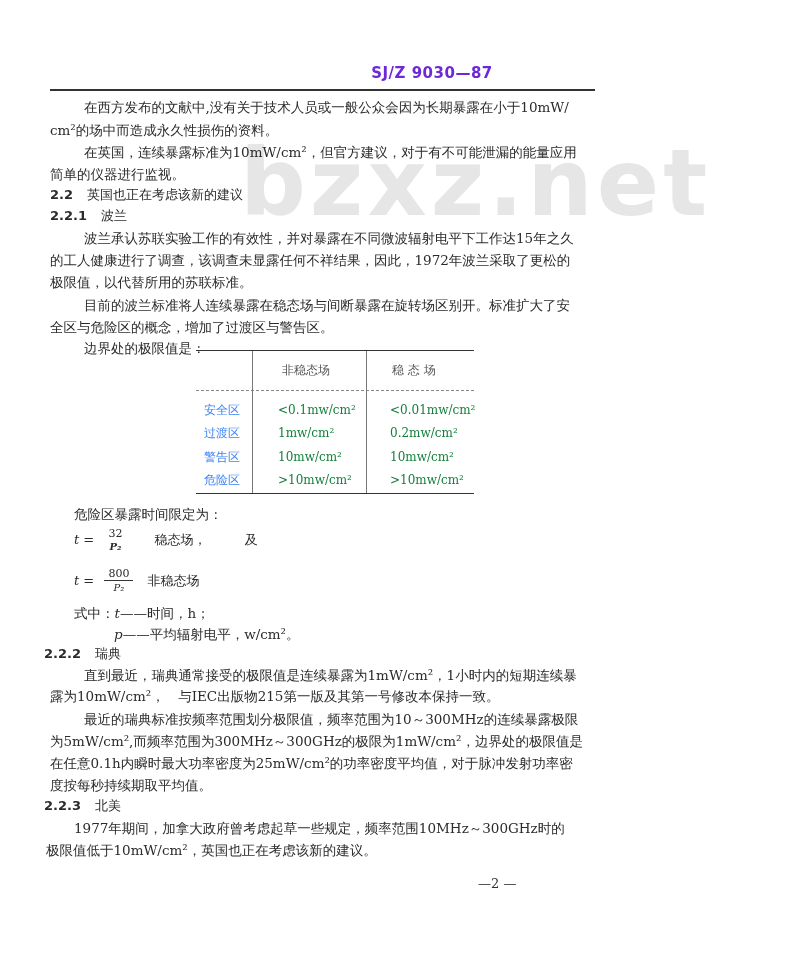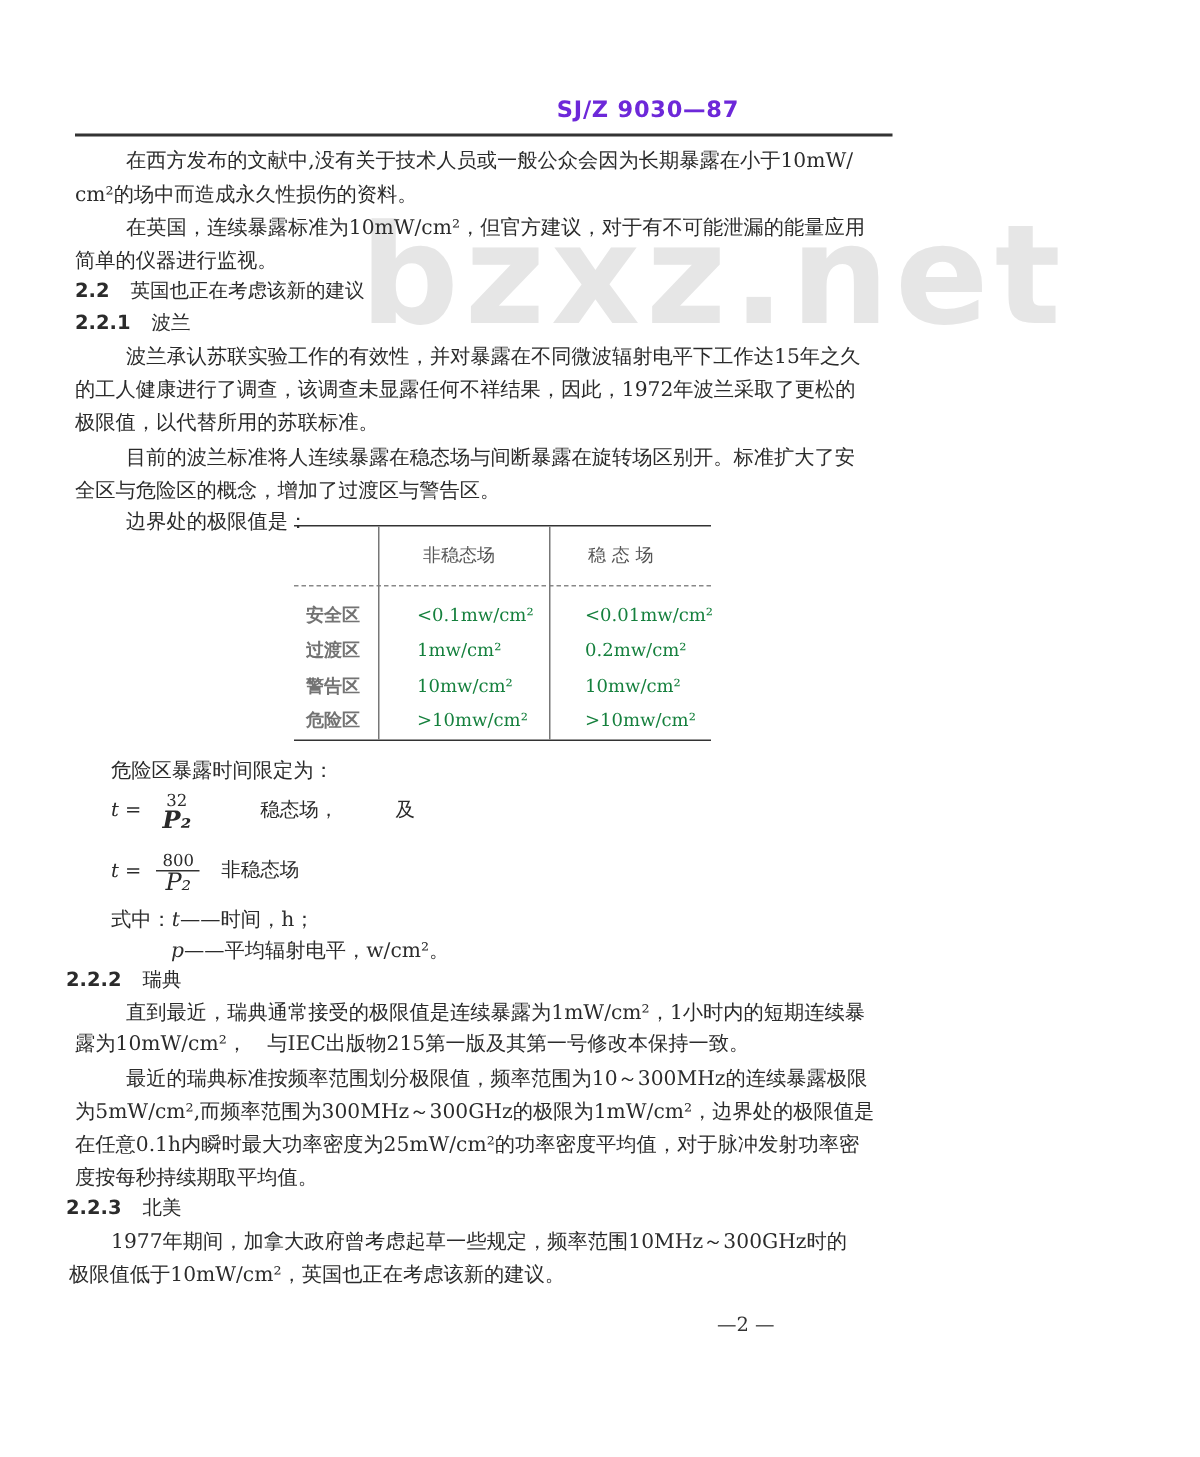--- a/index.html
+++ b/index.html
@@ -47,7 +47,7 @@
     .tbl-v2 { position: absolute; left: 366px; top: 351px; height: 142px; border-left: 1px solid #777; }
     .cell { position: absolute; font-size: 12px; white-space: nowrap; color: #15803d; line-height: 16px; }
     .cell.head { font-size: 12px; color: #555; }
-    .cell.rowlabel { color: #737373; font-weight: bold; }
+    .cell.rowlabel { color: #3b82f6; }
 
     
     .formula { position: absolute; white-space: nowrap; font-size: 13px; }

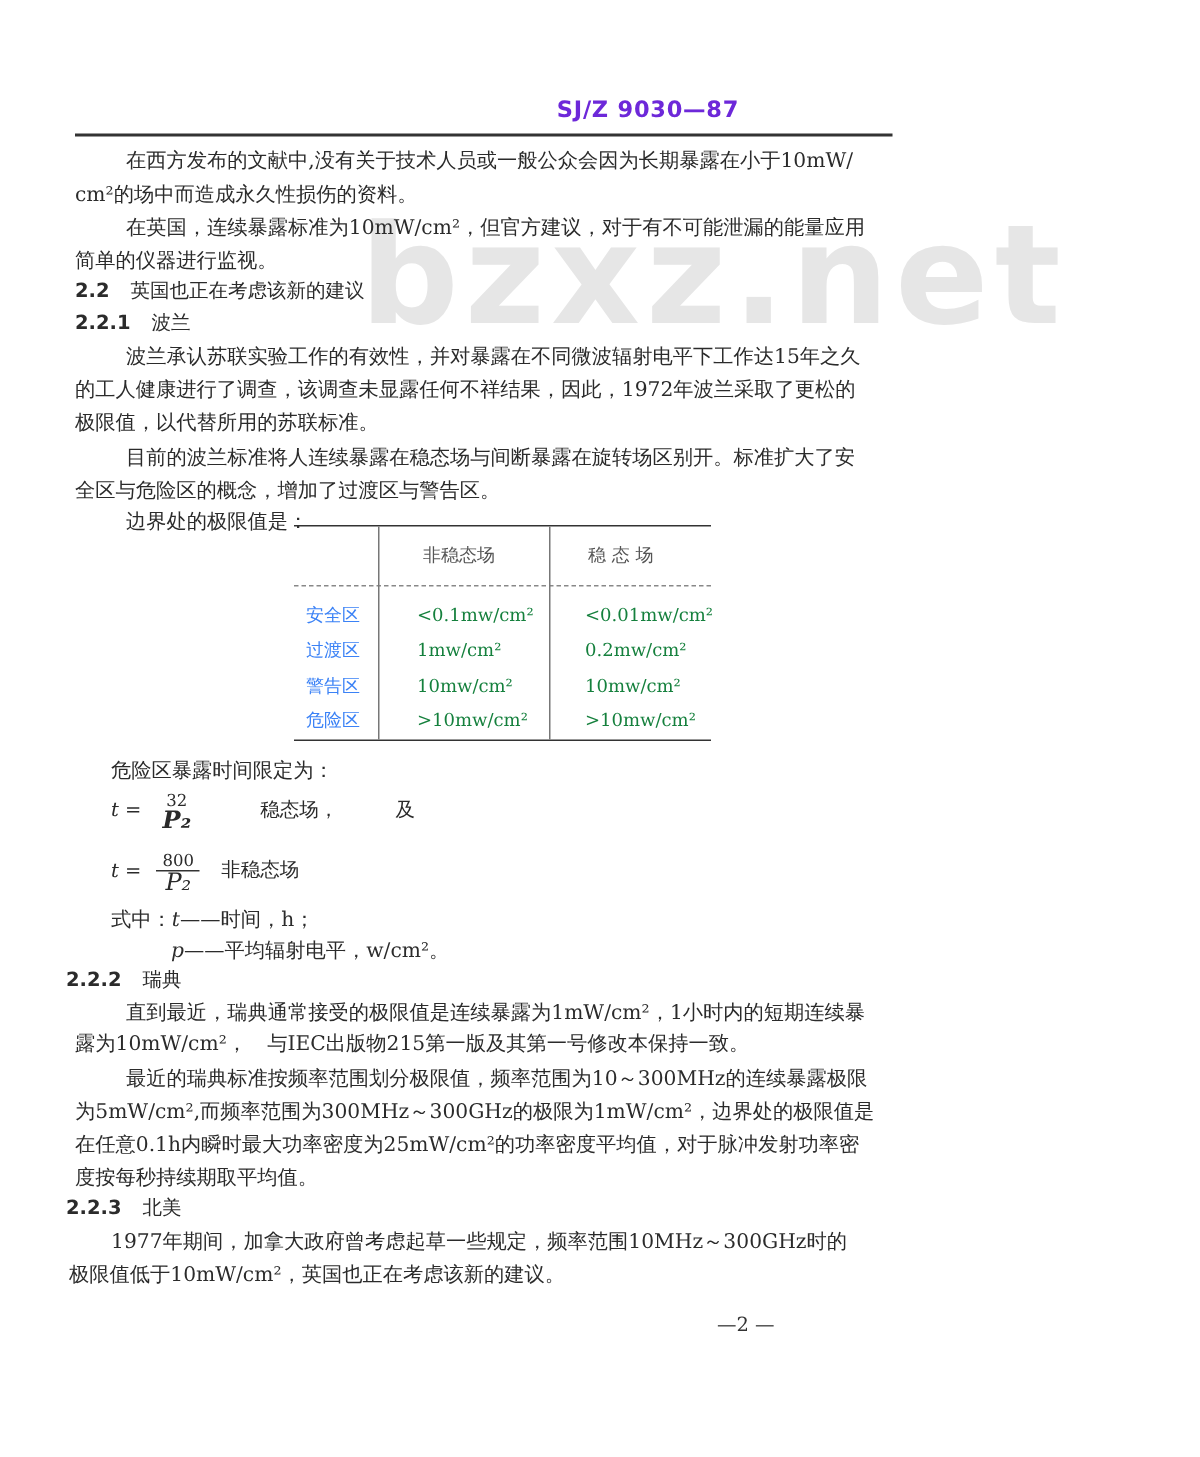--- a/index.html
+++ b/index.html
@@ -54,7 +54,7 @@
     .italic { font-style: italic; }
     .frac { display: inline-block; vertical-align: middle; text-align: center; margin: 0 6px; }
     .frac .numr { display: block; font-size: 11px; line-height: 13px; padding: 0 4px; }
-    .frac .den { display: block; font-size: 16px; line-height: 14px; padding: 0 4px; font-style: italic; font-weight: bold; }
+    .frac .den { display: block; font-size: 10px; line-height: 14px; padding: 0 4px; font-style: italic; font-weight: bold; }
     .frac.bar .numr { border-bottom: 1px solid #333; }
 
     .page-number {

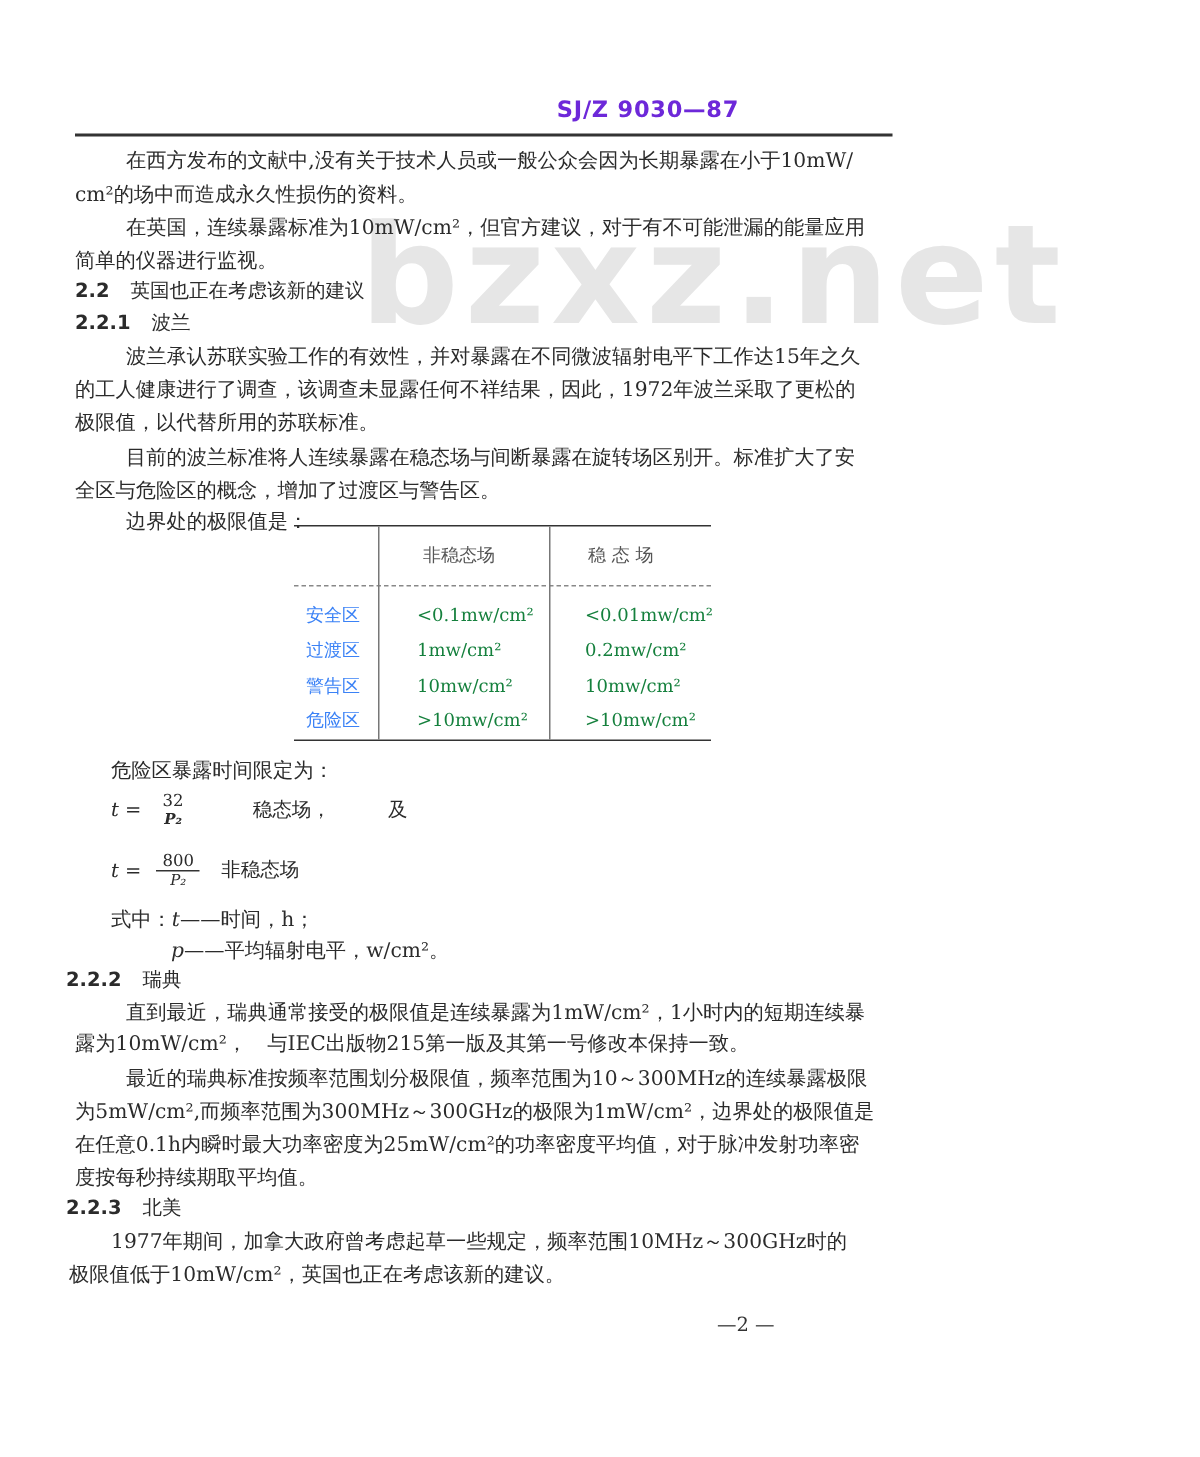--- a/index.html
+++ b/index.html
@@ -128,7 +128,7 @@
         <span class="numr">32</span>
         <span class="den">P₂</span>
       </span>
-      <span style="margin-left:32px;">稳态场，</span>
+      <span style="margin-left:18px;">稳态场，</span>
       <span style="margin-left:34px;">及</span>
     </div>
 

